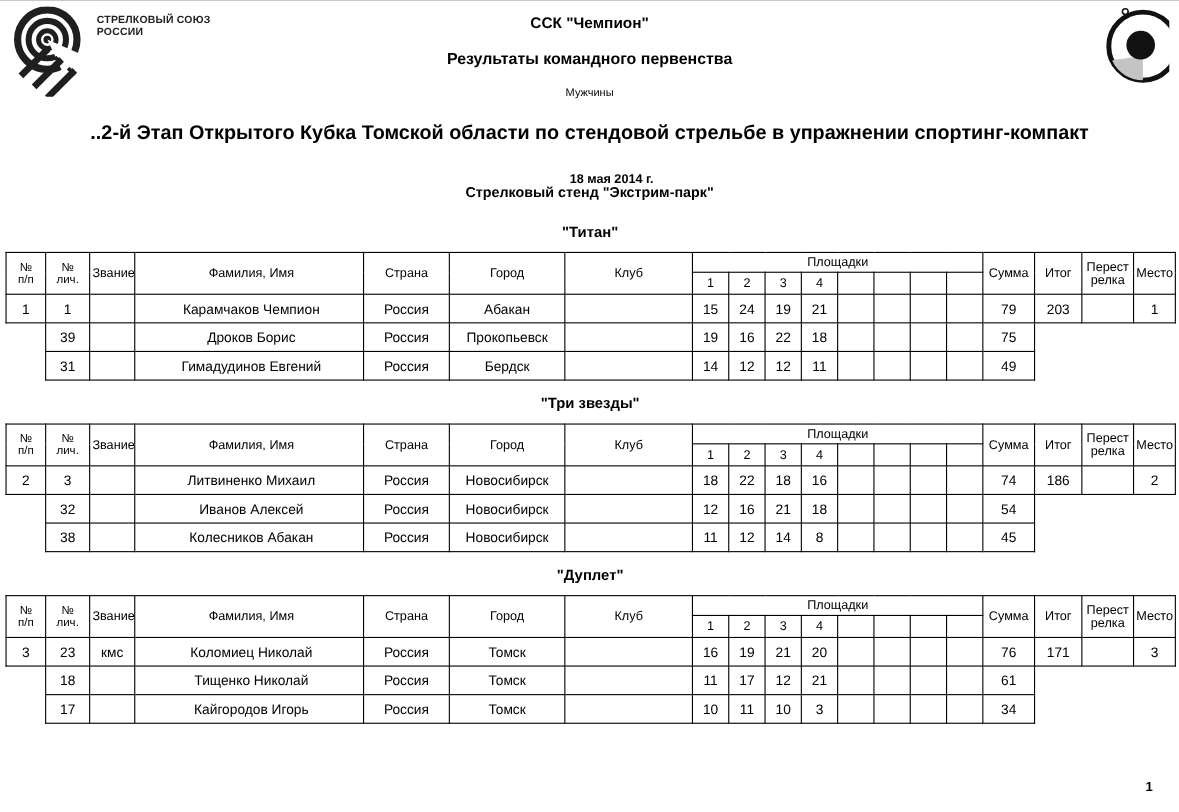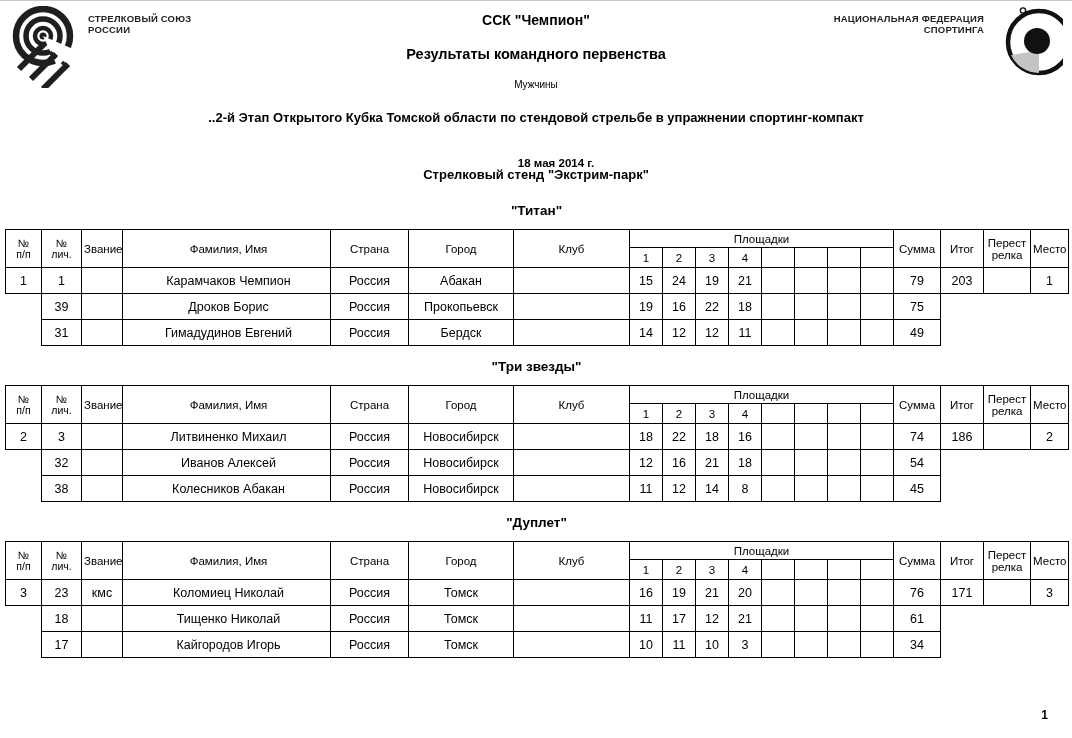--- a/index.html
+++ b/index.html
@@ -80,8 +80,6 @@
 
   <div class="org-left">СТРЕЛКОВЫЙ СОЮЗ
 РОССИИ</div>
-  <div class="org-right">НАЦИОНАЛЬНАЯ ФЕДЕРАЦИЯ
-СПОРТИНГА</div>
 
   <div class="logo-right">
     <svg width="62" height="76" viewBox="0 0 62 76">

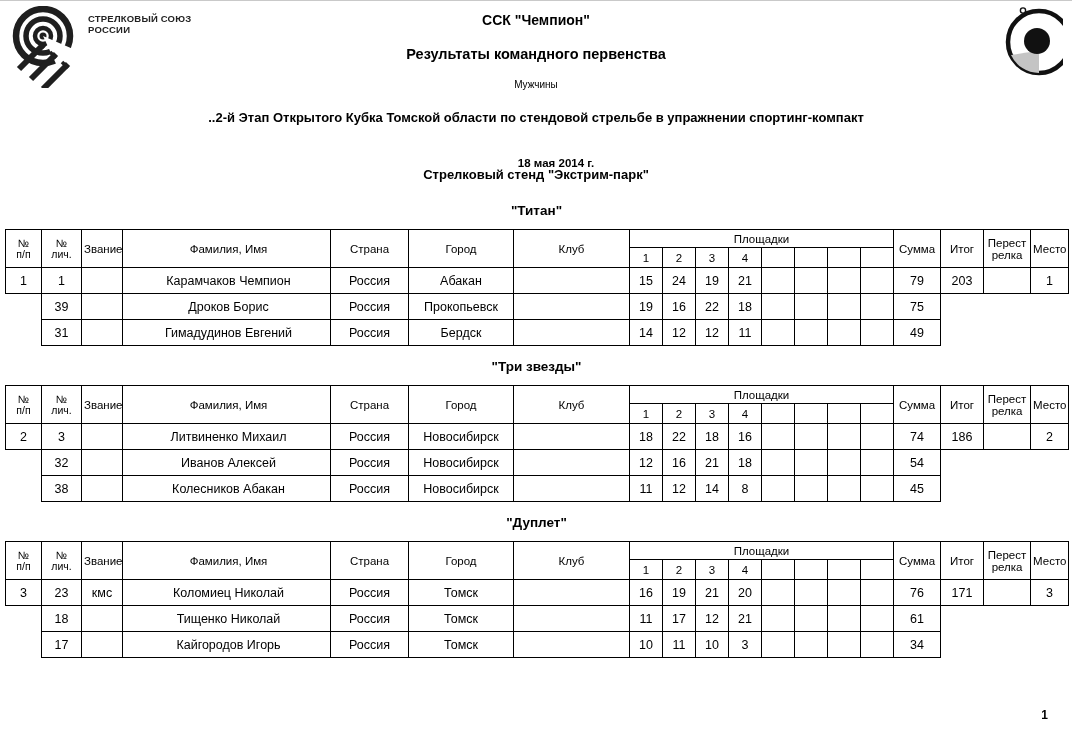--- a/index.html
+++ b/index.html
@@ -26,7 +26,7 @@
   .t-club     { top:11px;  font-size:14px;   font-weight:bold; }
   .t-results  { top:45px;  font-size:14.5px; font-weight:bold; }
   .t-category { top:78px;  font-size:10px; }
-  .t-event    { top:109px; font-size:13px;   font-weight:bold; }
+  .t-event    { top:109px; font-size:18px;   font-weight:bold; }
   .t-date     { top:156px; font-size:11.5px; font-weight:bold;margin-left:20px; }
   .t-venue    { top:166px; font-size:13px;   font-weight:bold; }
   

